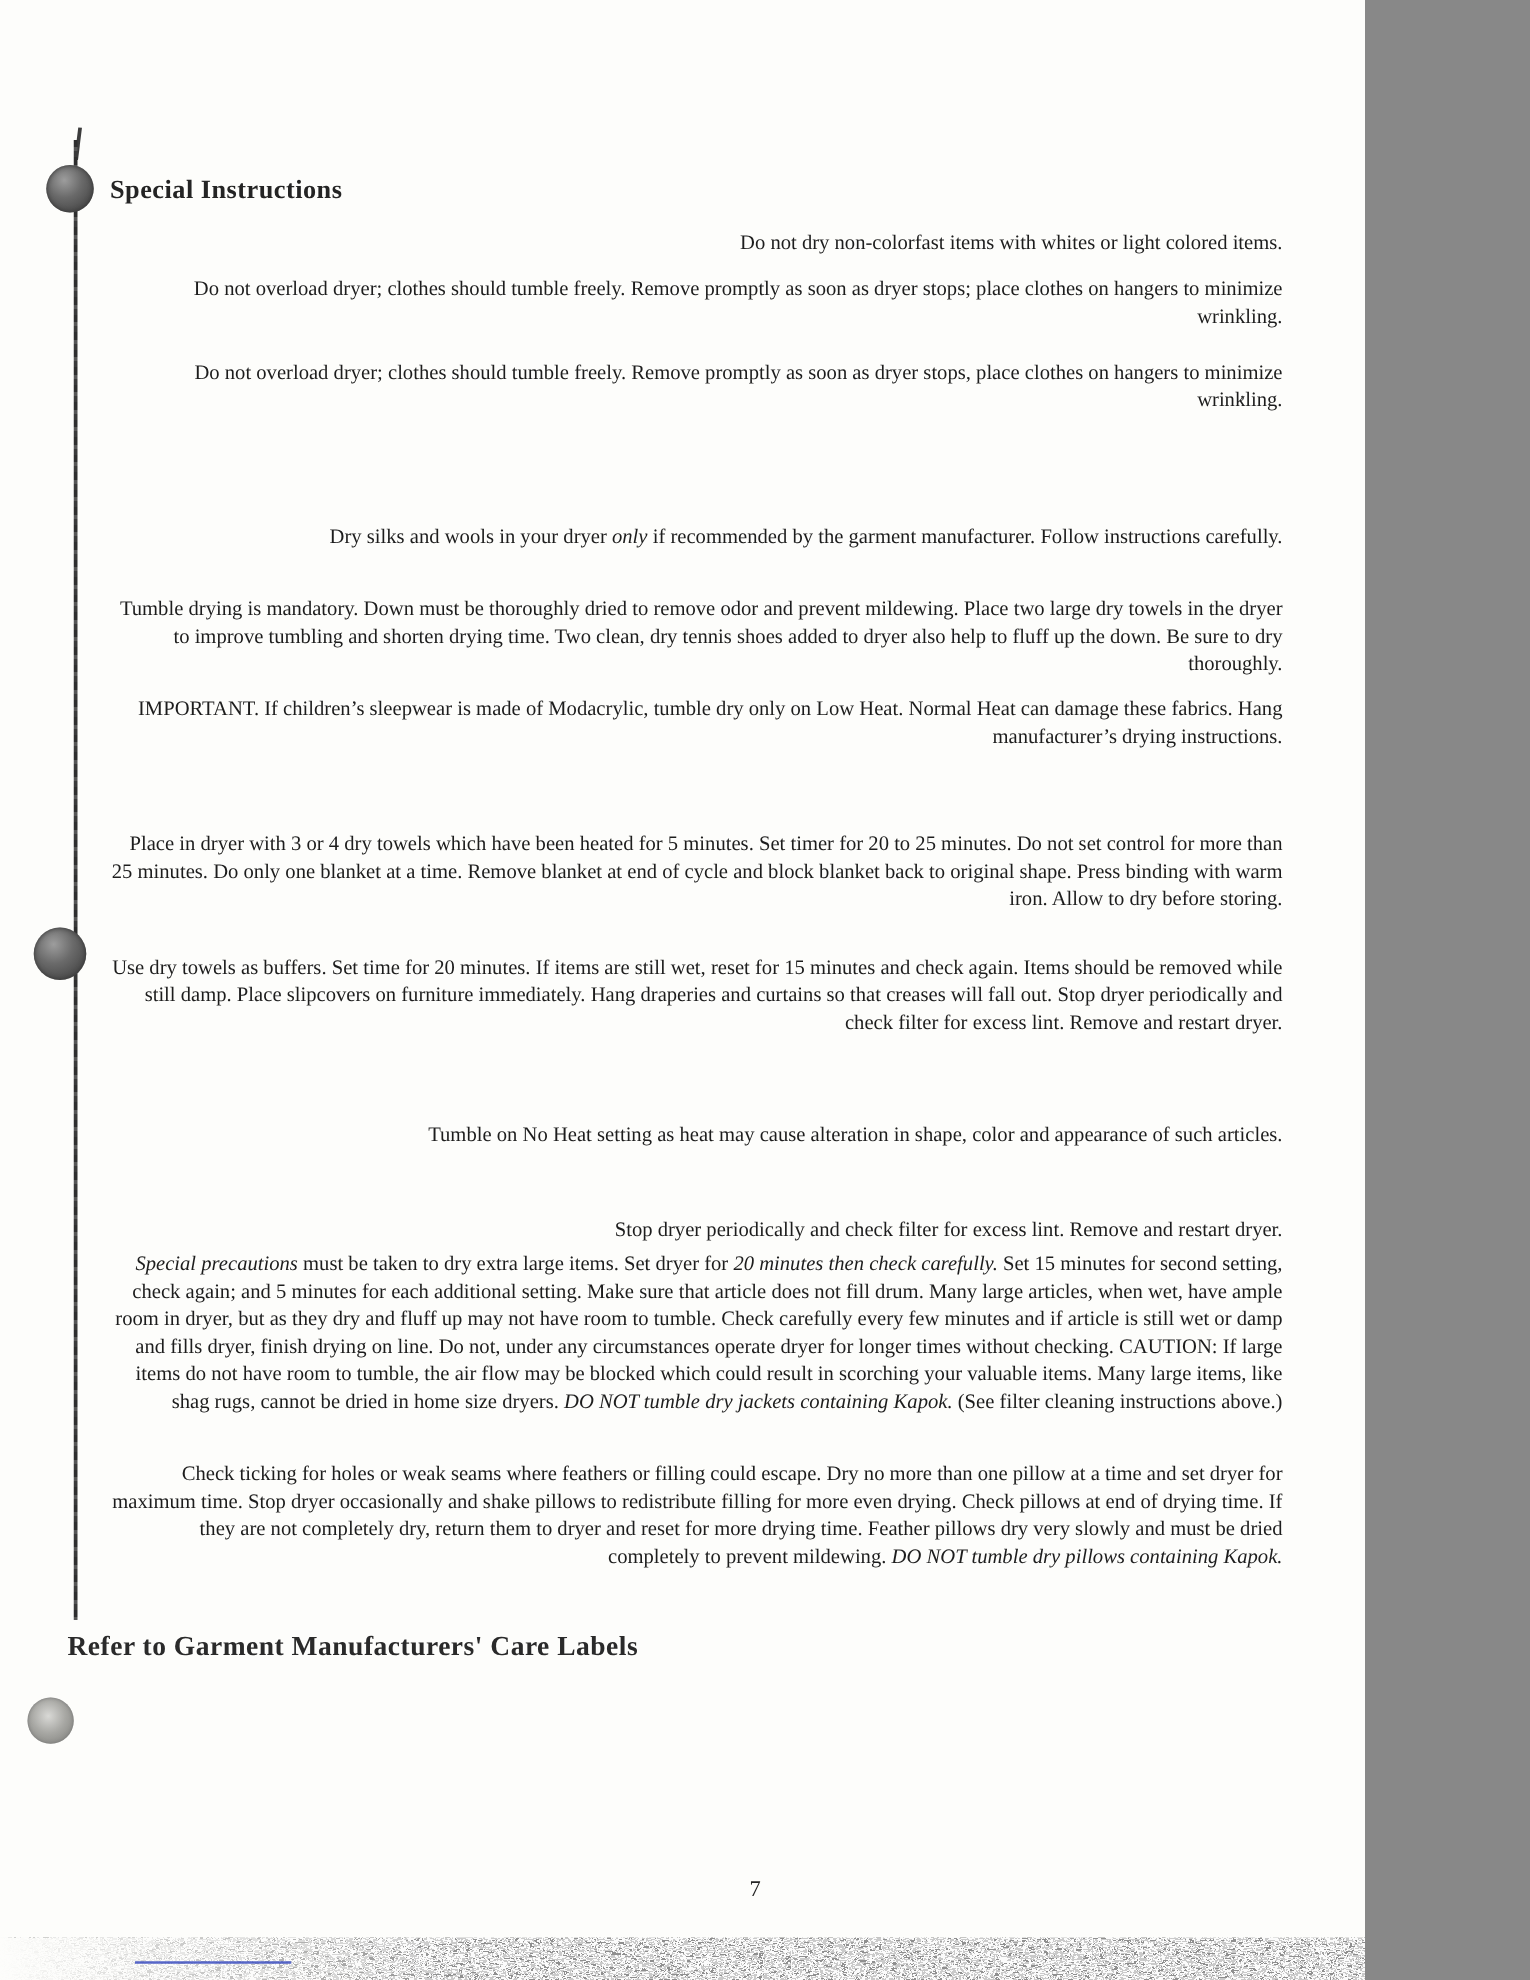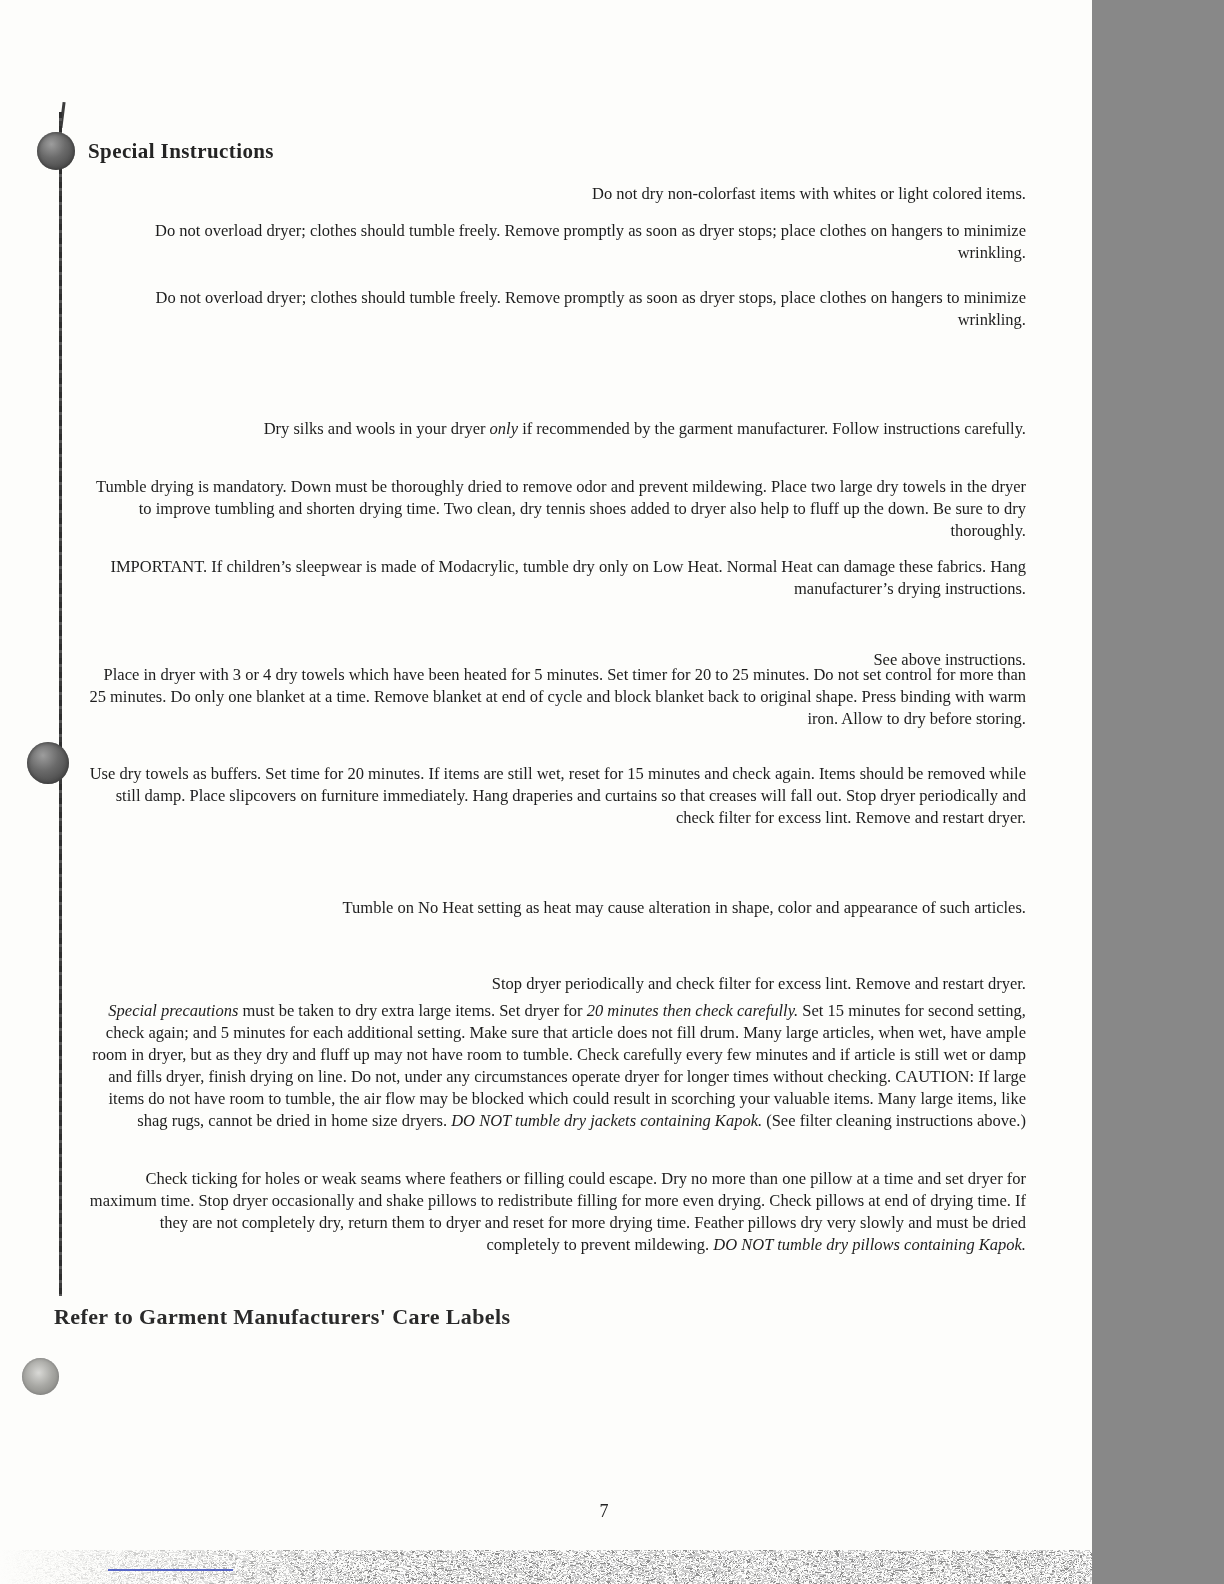--- a/index.html
+++ b/index.html
@@ -145,7 +145,6 @@
   <p class="para p4"><span>Dry silks and wools in your dryer </span><i>only</i><span> if recommended by the garment manufacturer. Follow instructions carefully.</span></p>
   <p class="para p5"><span>Tumble drying is mandatory. Down must be thoroughly dried to remove odor and prevent mildewing. Place two large dry towels in the dryer to improve tumbling and shorten drying time. Two clean, dry tennis shoes added to dryer also help to fluff up the down. Be sure to dry thoroughly.</span></p>
   <p class="para p6"><span>IMPORTANT. If children’s sleepwear is made of Modacrylic, tumble dry only on Low Heat. Normal Heat can damage these fabrics. Hang manufacturer’s drying instructions.</span></p>
-  <p class="para p7"><span>See above instructions.</span></p>
   <p class="para p8"><span>Place in dryer with 3 or 4 dry towels which have been heated for 5 minutes. Set timer for 20 to 25 minutes. Do not set control for more than 25 minutes. Do only one blanket at a time. Remove blanket at end of cycle and block blanket back to original shape. Press binding with warm iron. Allow to dry before storing.</span></p>
   <p class="para p9"><span>Use dry towels as buffers. Set time for 20 minutes. If items are still wet, reset for 15 minutes and check again. Items should be removed while still damp. Place slipcovers on furniture immediately. Hang draperies and curtains so that creases will fall out. Stop dryer periodically and check filter for excess lint. Remove and restart dryer.</span></p>
   <p class="para p11"><span>Stop dryer periodically and check filter for excess lint. Remove and restart dryer.</span></p>

